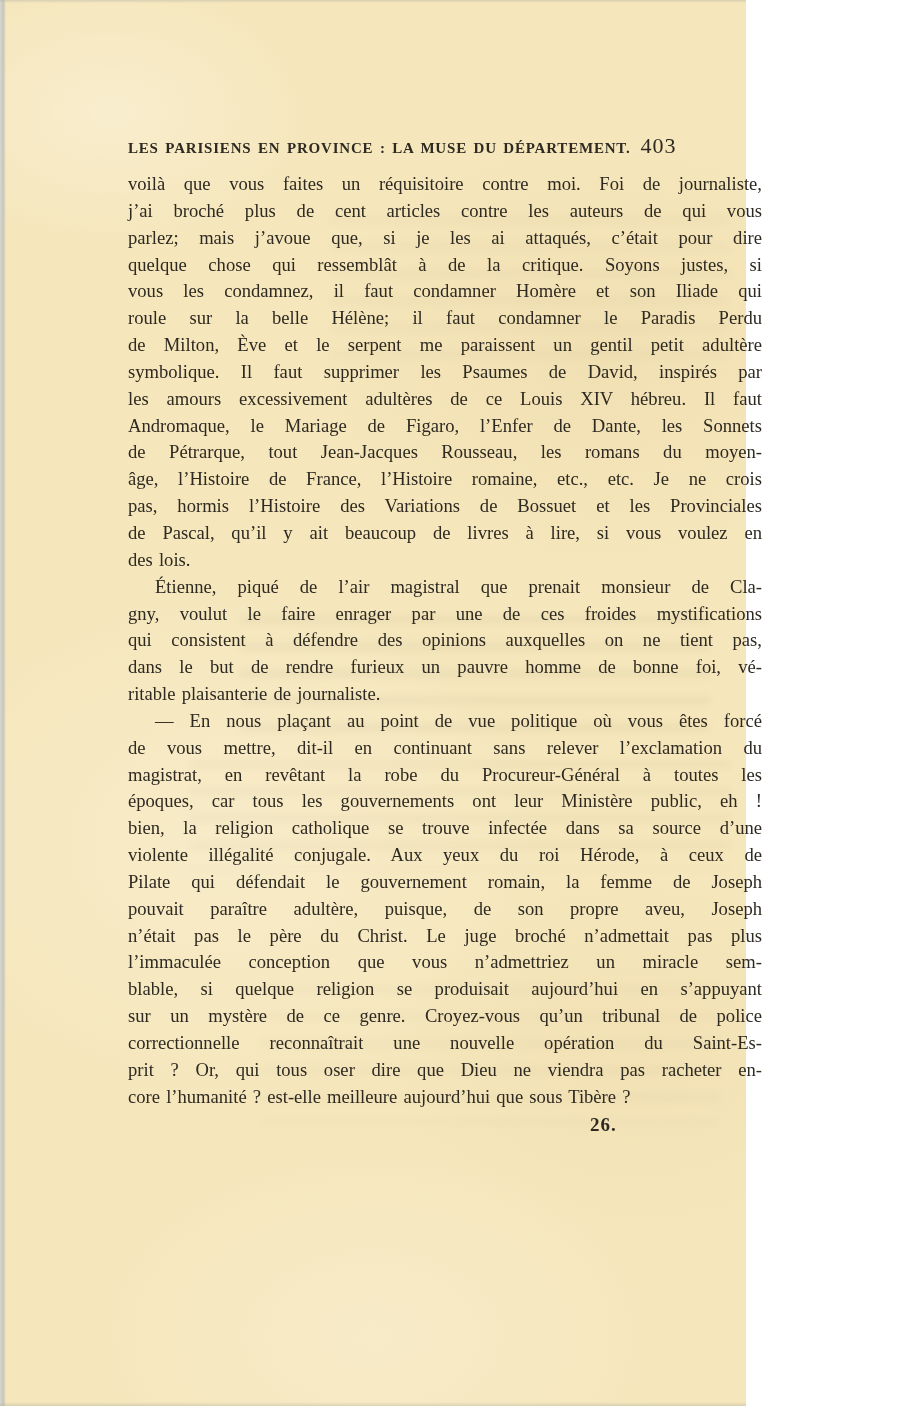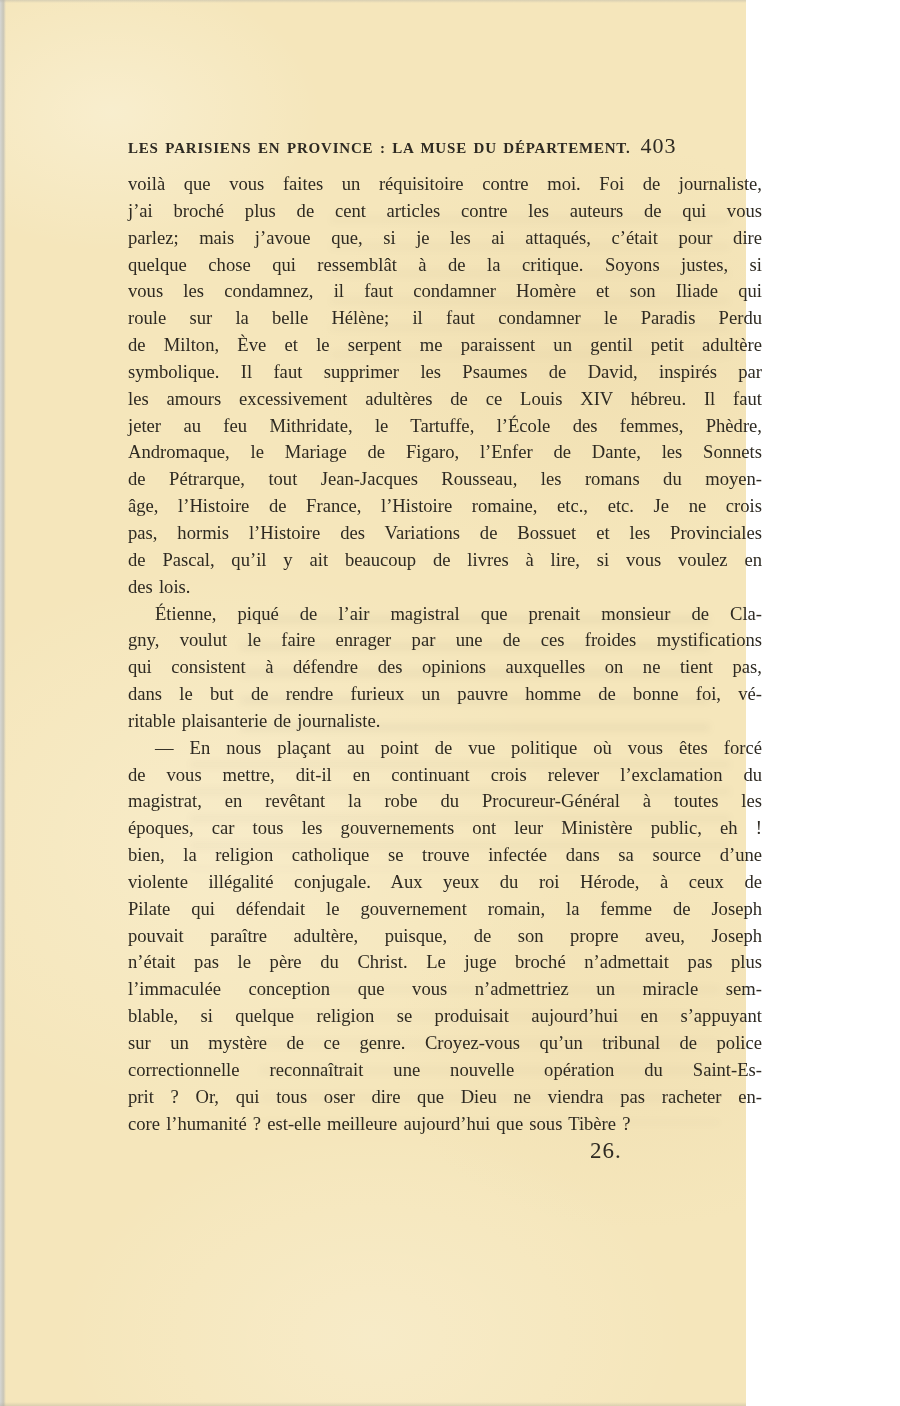--- a/index.html
+++ b/index.html
@@ -132,7 +132,6 @@
         <div class="line">de Milton, Ève et le serpent me paraissent un gentil petit adultère</div>
         <div class="line">symbolique. Il faut supprimer les Psaumes de David, inspirés par</div>
         <div class="line">les amours excessivement adultères de ce Louis XIV hébreu. Il faut</div>
-        <div class="line">jeter au feu Mithridate, le Tartuffe, l’École des femmes, Phèdre,</div>
         <div class="line">Andromaque, le Mariage de Figaro, l’Enfer de Dante, les Sonnets</div>
         <div class="line">de Pétrarque, tout Jean-Jacques Rousseau, les romans du moyen-</div>
         <div class="line">âge, l’Histoire de France, l’Histoire romaine, etc., etc. Je ne crois</div>

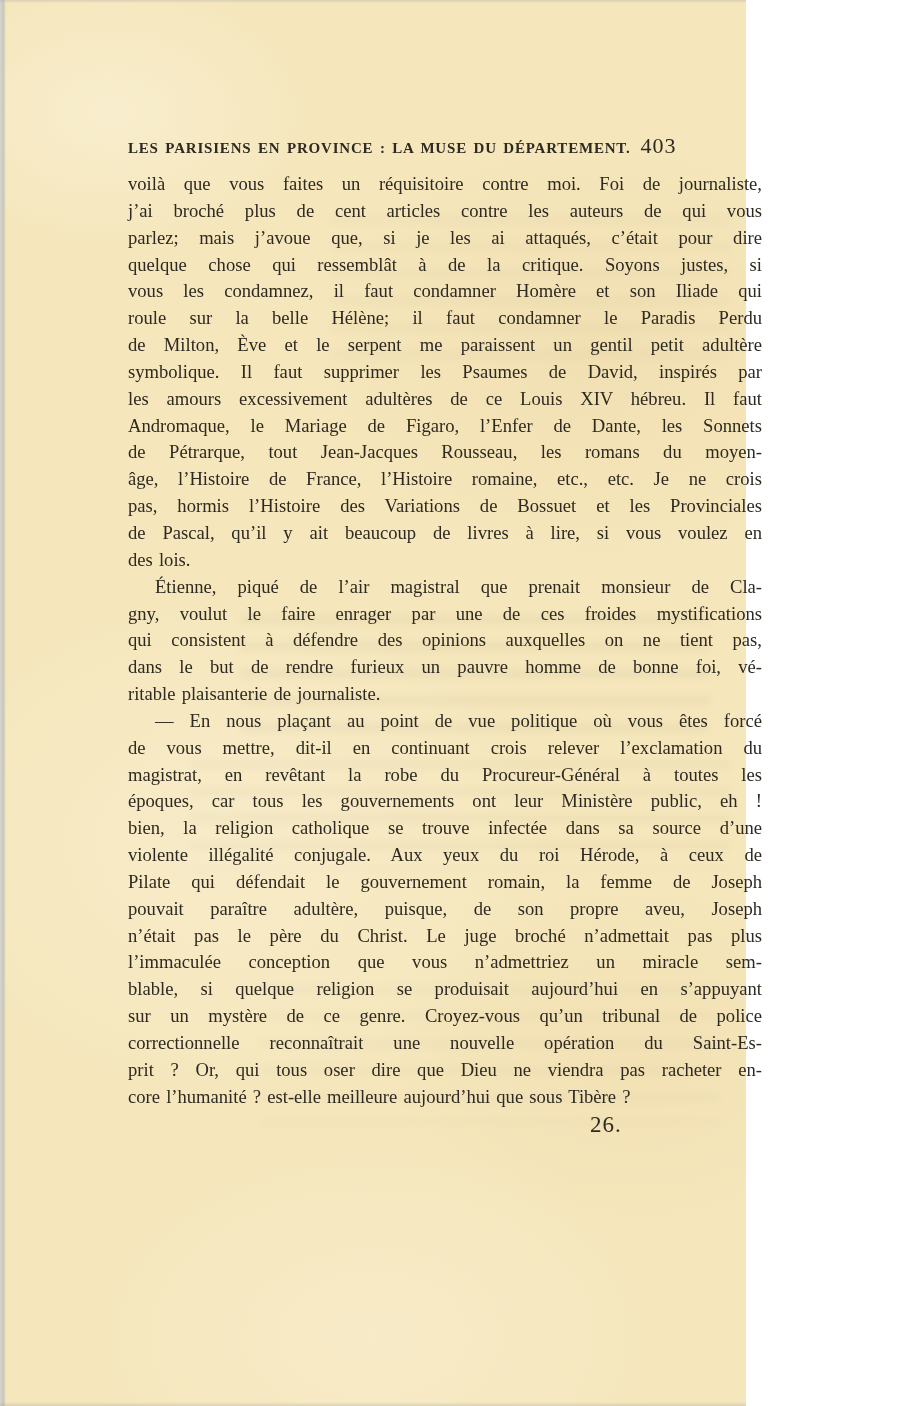--- a/index.html
+++ b/index.html
@@ -144,7 +144,7 @@
         <div class="line">dans le but de rendre furieux un pauvre homme de bonne foi, vé-</div>
         <div class="line last">ritable plaisanterie de journaliste.</div>
         <div class="line indent">— En nous plaçant au point de vue politique où vous êtes forcé</div>
-        <div class="line">de vous mettre, dit-il en continuant crois relever l’exclamation du</div>
+        <div class="line">de vous mettre, dit-il en continuant sans relever l’exclamation du</div>
         <div class="line">magistrat, en revêtant la robe du Procureur-Général à toutes les</div>
         <div class="line">époques, car tous les gouvernements ont leur Ministère public, eh !</div>
         <div class="line">bien, la religion catholique se trouve infectée dans sa source d’une</div>

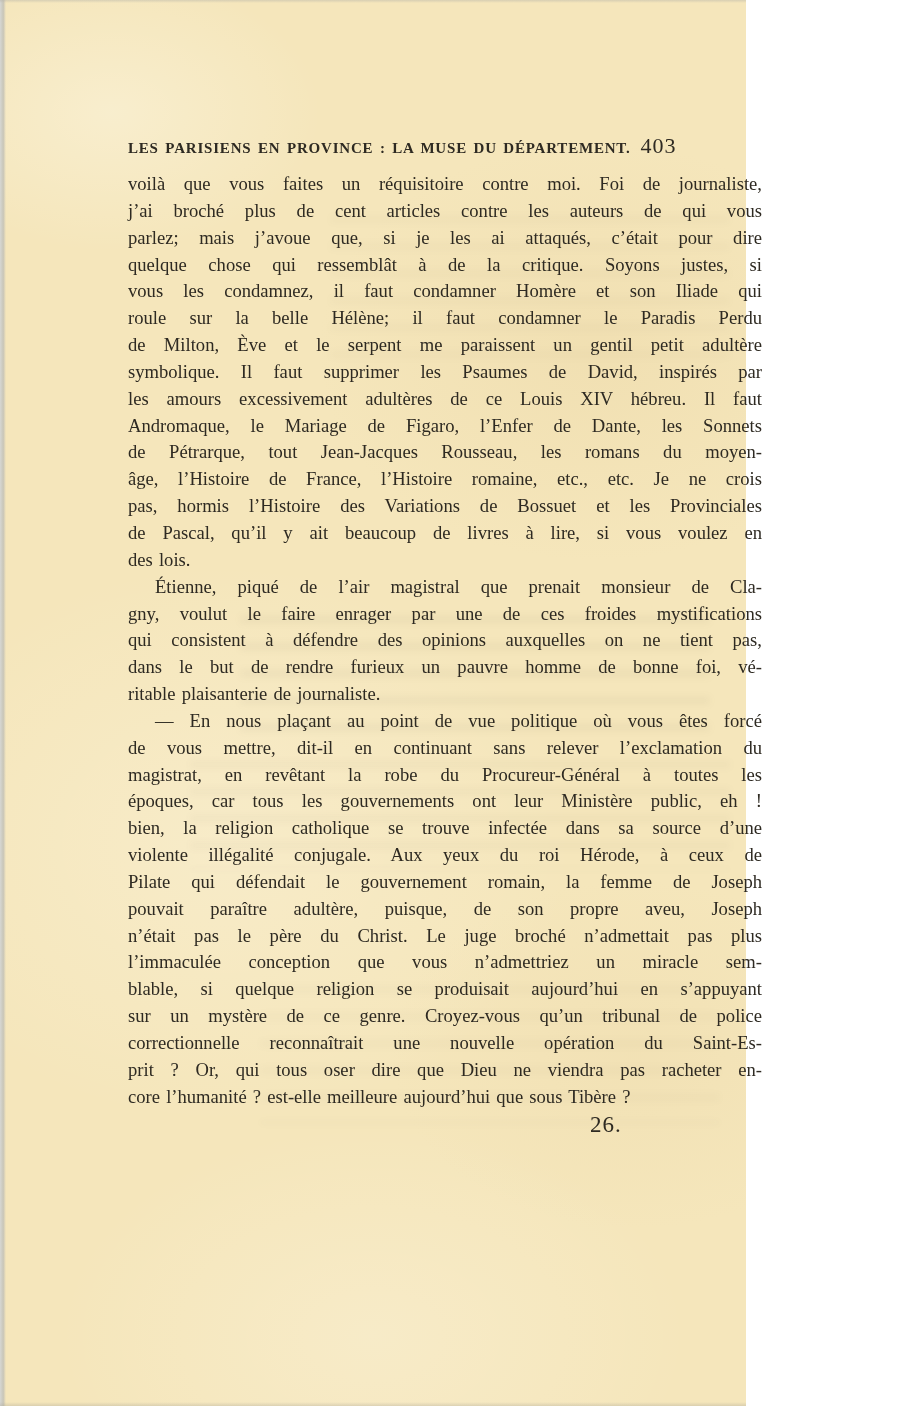--- a/index.html
+++ b/index.html
@@ -98,8 +98,8 @@
   .signature {
     margin-top: 1px;
     padding-left: 462px;
-    font-size: 23px;
-    font-weight: normal;
+    font-size: 19px;
+    font-weight: bold;
     letter-spacing: 1px;
     line-height: 26px;
   }

